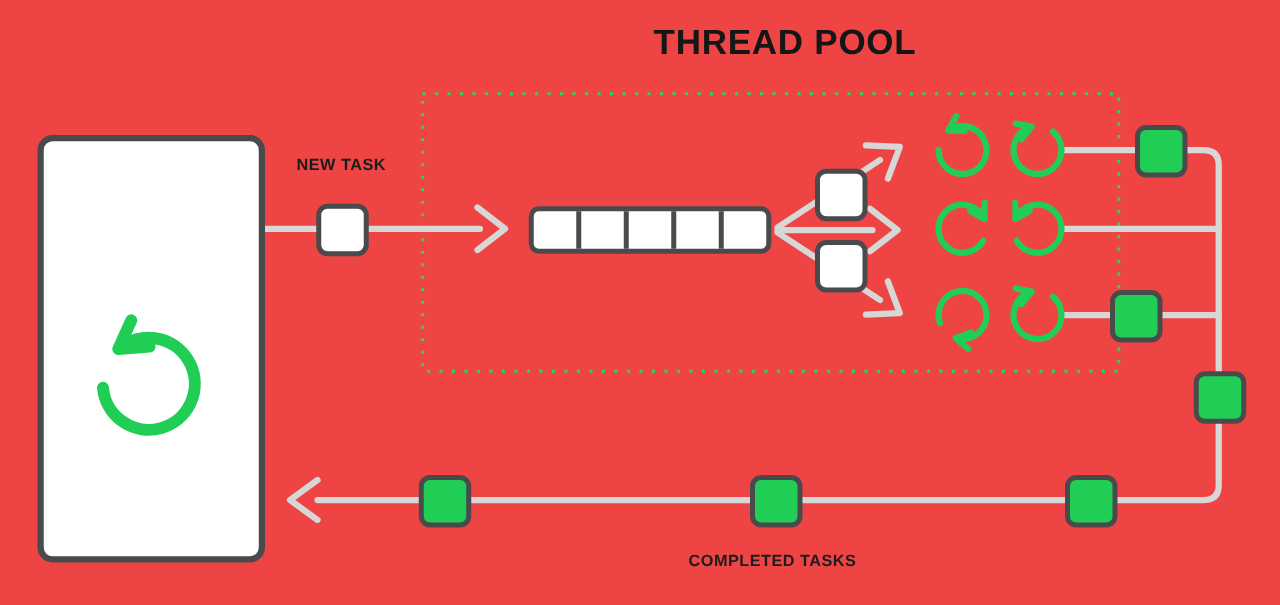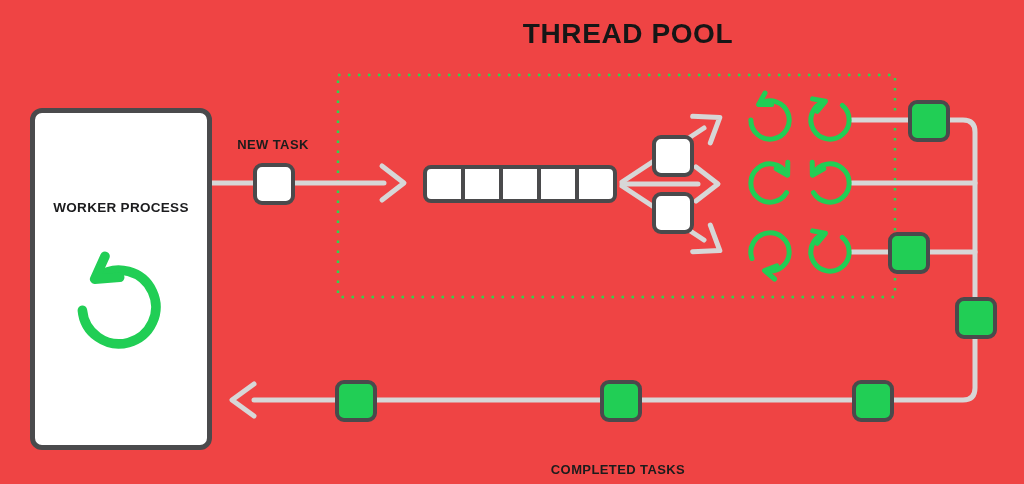--- a/index.html
+++ b/index.html
@@ -23,7 +23,7 @@
     position:absolute;font-size:13px;font-weight:700;letter-spacing:.4px;
     text-align:center;color:#1c1c1c;white-space:nowrap;
   }
-  #newtask-label{left:203px;top:137px;width:140px;text-align:center;}
+  #newtask-label{left:203px;top:124px;width:140px;text-align:center;}
   #queue-label{left:430px;top:137px;width:180px;}
   #completed-label{left:518px;top:441px;width:200px;margin-top:21px;}
   #worker{

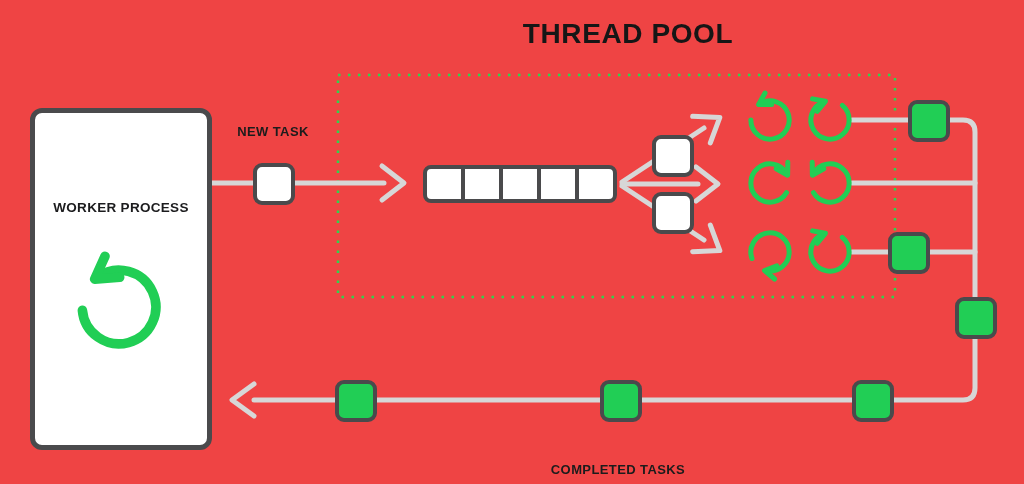--- a/index.html
+++ b/index.html
@@ -81,7 +81,6 @@
 
   <div id="worker"></div>
   <div id="worker-label">
-    <div>WORKER PROCESS</div>
   </div>
   <div class="slot" id="worker-icon">
       <svg viewBox="0 0 60 60" style="transform:rotate(-65deg) scaleX(-1)">

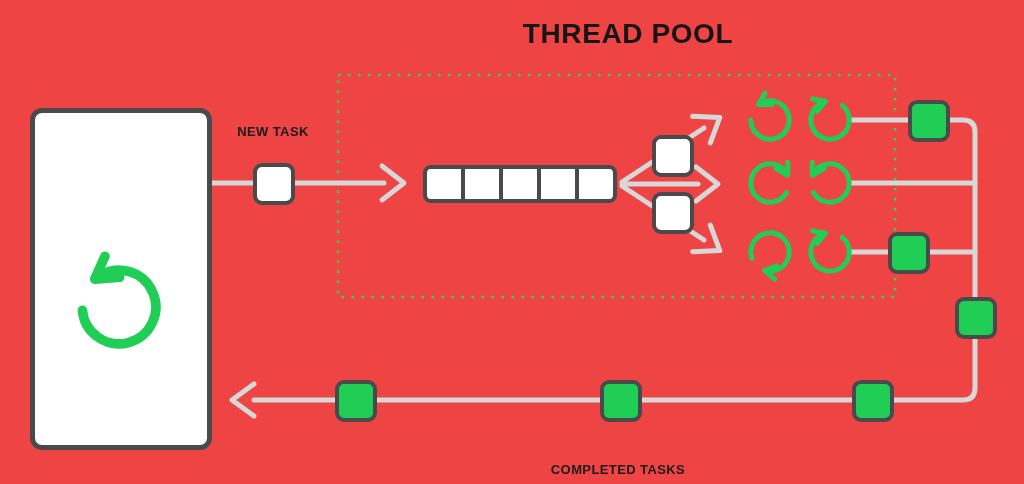--- a/index.html
+++ b/index.html
@@ -25,7 +25,7 @@
   }
   #newtask-label{left:203px;top:124px;width:140px;text-align:center;}
   #queue-label{left:430px;top:137px;width:180px;}
-  #completed-label{left:518px;top:441px;width:200px;margin-top:21px;}
+  #completed-label{left:518px;top:441px;width:200px;}
   #worker{
     position:absolute;left:30px;top:108px;width:182px;height:342px;
     border:5px solid var(--dark);border-radius:12px;background:#fff;box-sizing:border-box;

